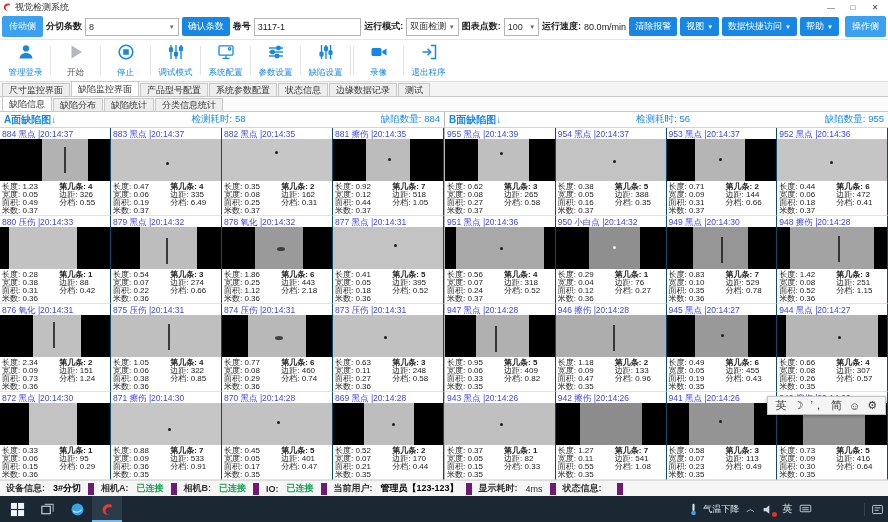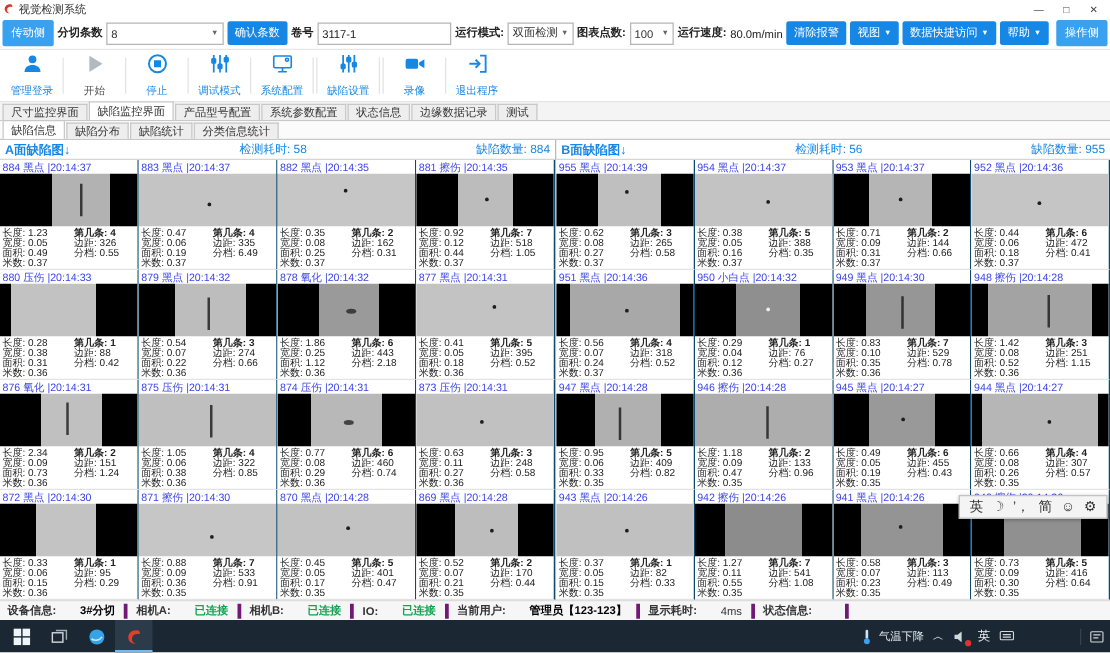--- a/index.html
+++ b/index.html
@@ -192,6 +192,17 @@
         <span class="cap">系统配置</span>
       </div>
       <div class="vsep"></div>
+      <div class="item">
+        <span><svg viewBox="0 0 18 18" stroke="#1787e6" stroke-width="1.4" fill="#1787e6">
+            <line x1="2" y1="5" x2="16" y2="5"></line>
+            <line x1="2" y1="9" x2="16" y2="9"></line>
+            <line x1="2" y1="13" x2="16" y2="13"></line>
+            <rect x="10" y="3.5" width="3" height="3" rx=".5"></rect>
+            <rect x="4" y="7.5" width="3" height="3" rx=".5"></rect>
+            <rect x="8.5" y="11.5" width="3" height="3" rx=".5"></rect>
+          </svg></span>
+        <span class="cap">参数设置</span>
+      </div>
       <div class="vsep"></div>
       <div class="item">
         <span><svg viewBox="0 0 18 18" stroke="#1787e6" stroke-width="1.4" fill="#1787e6">

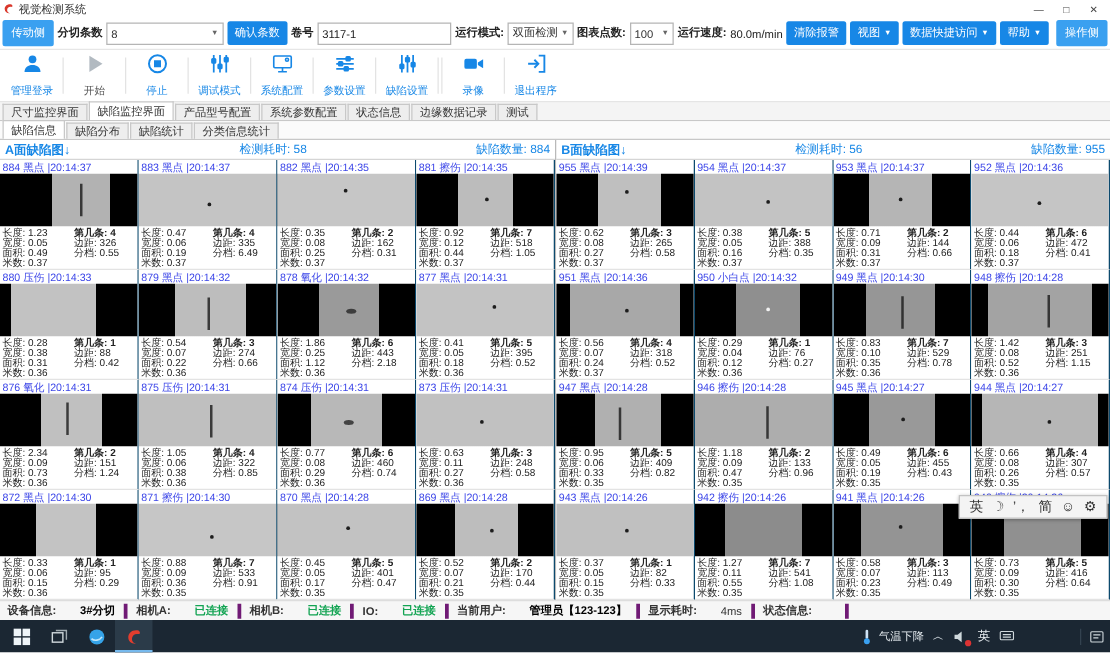--- a/index.html
+++ b/index.html
@@ -64,7 +64,7 @@
 
   
   .statusbar { height:16px; display:flex; align-items:center; gap:0; background:#f6f6f6; border-top:1px solid #ddd; font-size:9px; padding:0 4px; white-space:nowrap; }
-  .sitem { display:flex; align-items:center; gap:19px; padding:0 7px; border-right:3px solid #701a75; height:12px; }
+  .sitem { display:flex; align-items:center; gap:8px; padding:0 7px; border-right:6px solid #701a75; height:12px; }
   .sitem:first-child { padding-left:2px; }
   .sitem .sl { font-weight:bold; color:#333; }
   .sitem .sv { color:#333; }

